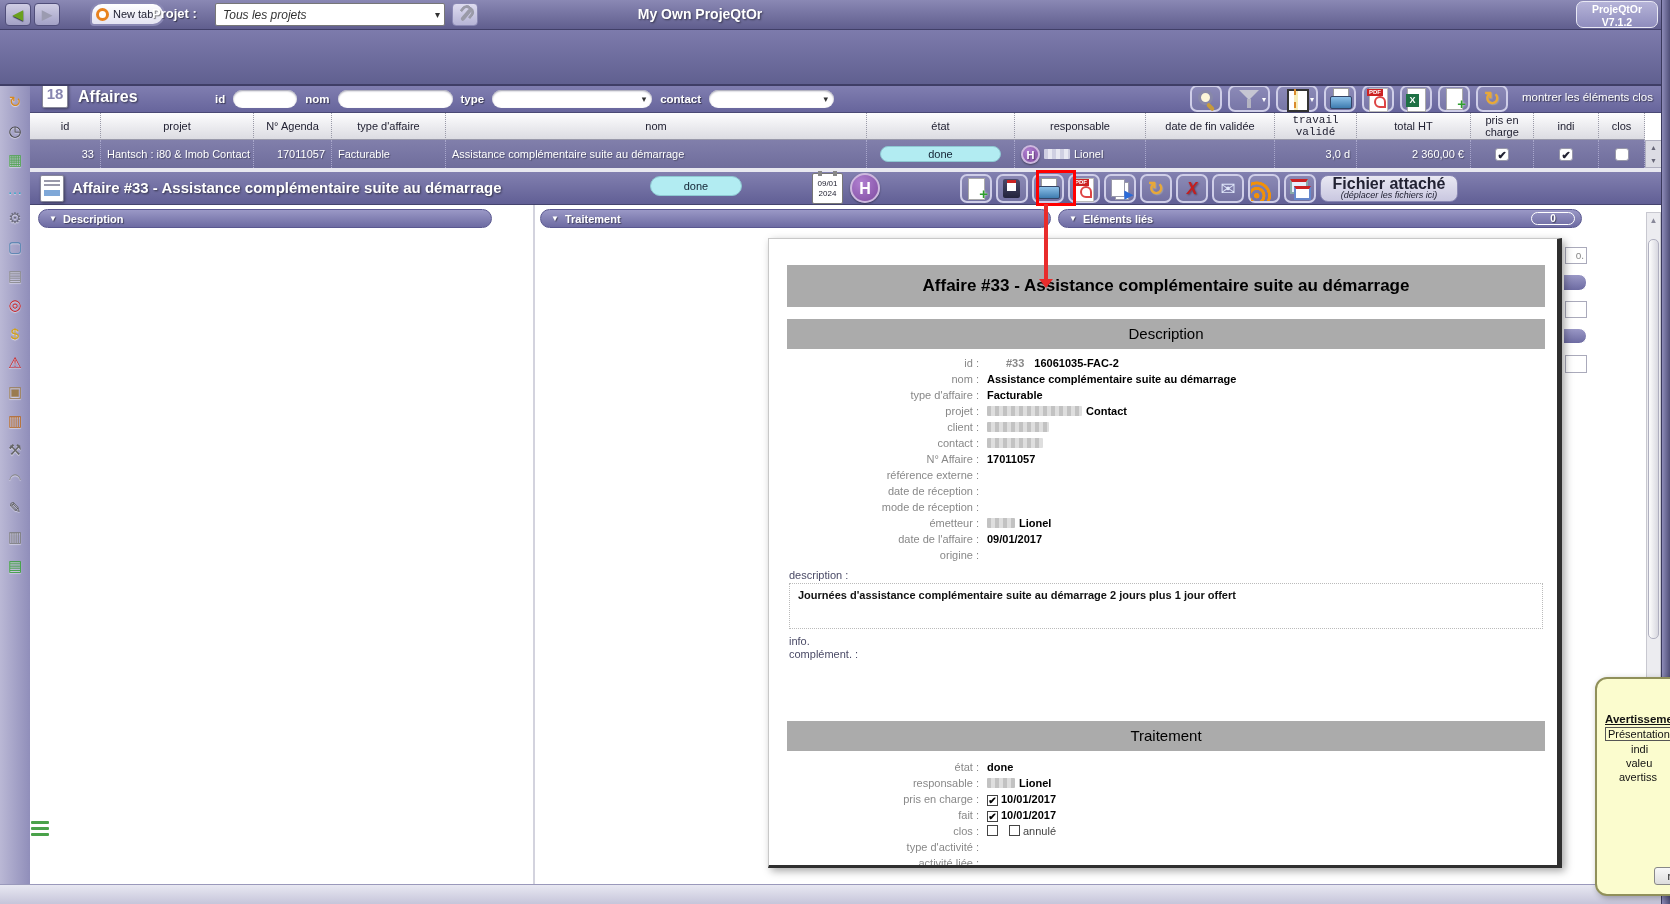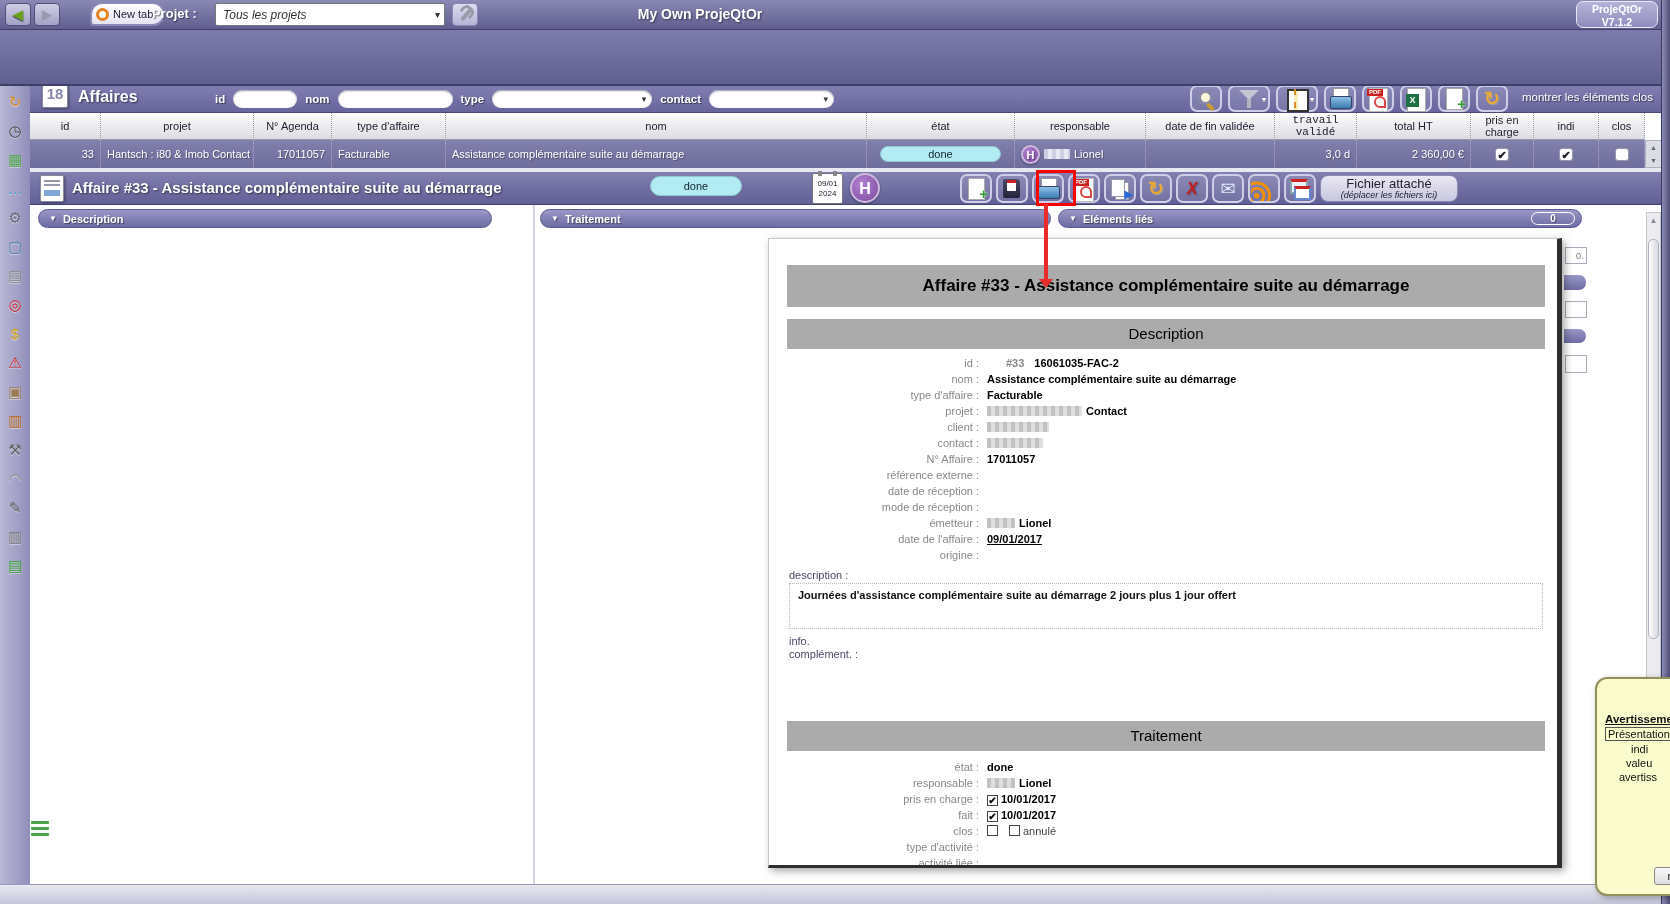--- a/index.html
+++ b/index.html
@@ -106,7 +106,7 @@
 .btn-ic{position:relative;width:32px;height:29px;border:2px solid #cfcee8;border-radius:7px;background:rgba(255,255,255,.10);cursor:pointer;display:flex;align-items:center;justify-content:center}
 #red-box{position:absolute;left:1036px;top:170px;width:40px;height:36px;border:3px solid #f00;z-index:55}
 #attach-btn{position:absolute;left:1290px;top:3px;width:138px;height:27px;background:linear-gradient(#e9e8f3,#c9c7e0);border:1px solid #8a88b4;border-radius:8px;text-align:center;cursor:pointer;color:#223}
-#attach-btn .l1{font-size:13px;font-weight:normal;line-height:13px;padding-top:1px}
+#attach-btn .l1{font-size:16px;font-weight:bold;line-height:13px;padding-top:1px}
 #attach-btn .l2{font-size:9px;font-style:italic;line-height:10px}
 
 #main{position:absolute;left:30px;top:205px;width:1640px;height:679px;background:#fff;z-index:5}

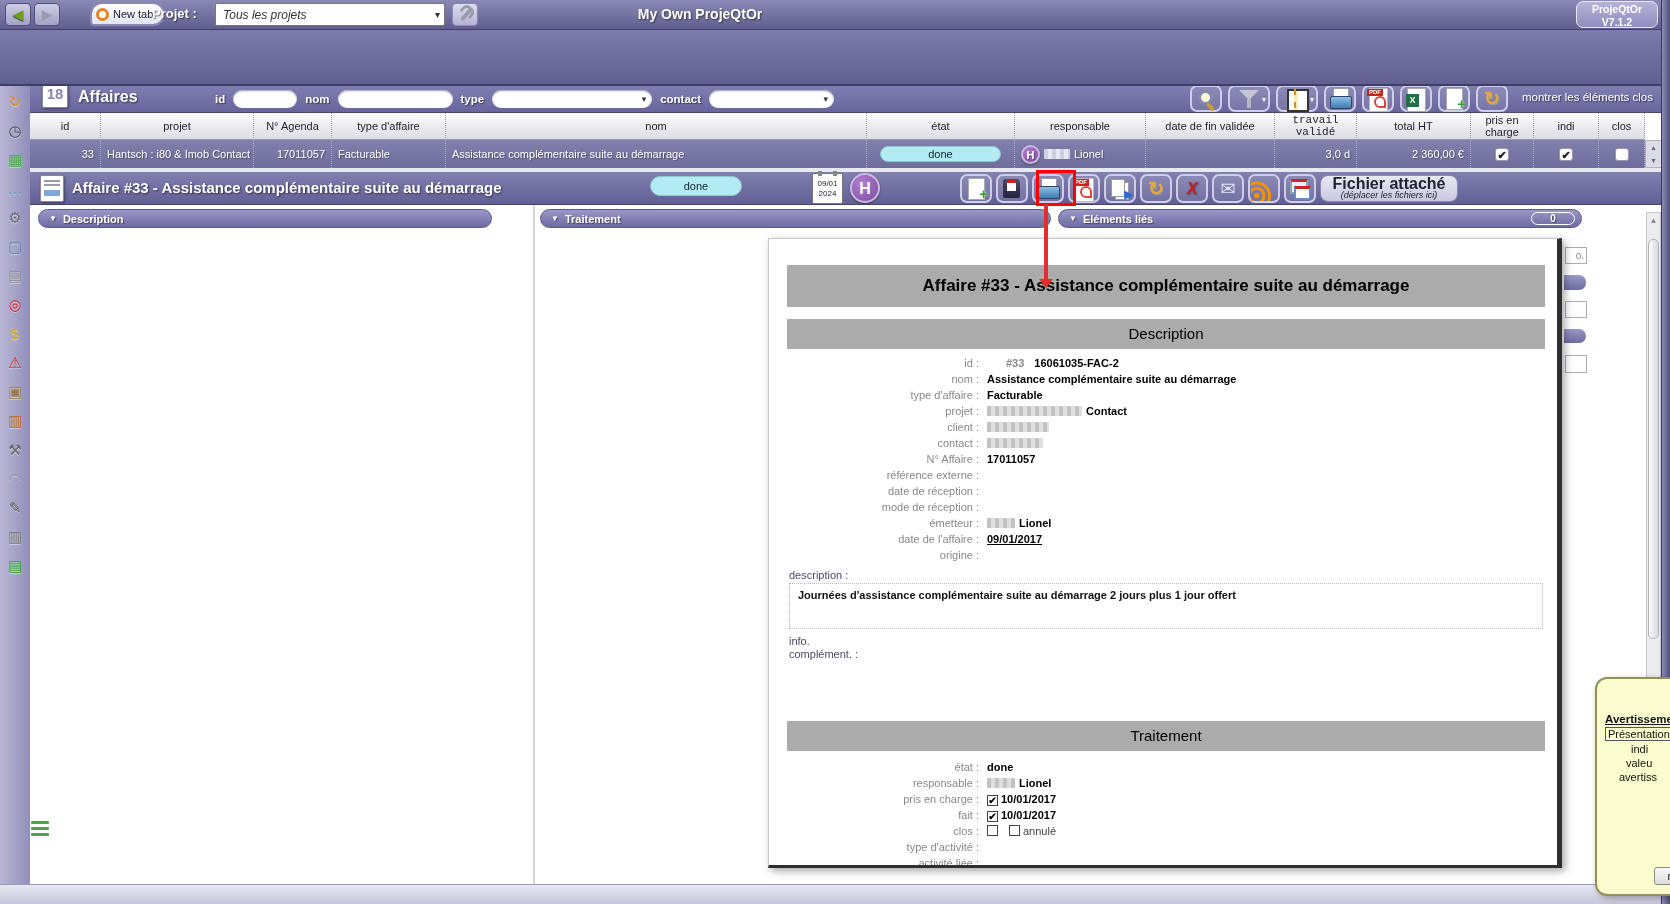--- a/index.html
+++ b/index.html
@@ -786,7 +786,7 @@
       <div class="olabel" style="position: absolute; left: 0px; top: 278px; width: 210px;">émetteur :</div>
       <div class="oval" style="position: absolute; left: 218px; top: 278px;"><span class="blur" style="width: 28px;"></span><span>Lionel</span></div>
       <div class="olabel" style="position: absolute; left: 0px; top: 294px; width: 210px;">date de l'affaire :</div>
-      <div class="oval" style="position: absolute; left: 218px; top: 294px; text-decoration: underline;"><span>09/01/2017</span></div>
+      <div class="oval" style="position: absolute; left: 218px; top: 294px;"><span>09/01/2017</span></div>
       <div class="olabel" style="position: absolute; left: 0px; top: 310px; width: 210px;">origine :</div>
       <div class="oval" style="position: absolute; left: 218px; top: 310px;"></div>
       <div class="dotlbl" style="position: absolute; left: 20px; top: 330px;">description :</div>

